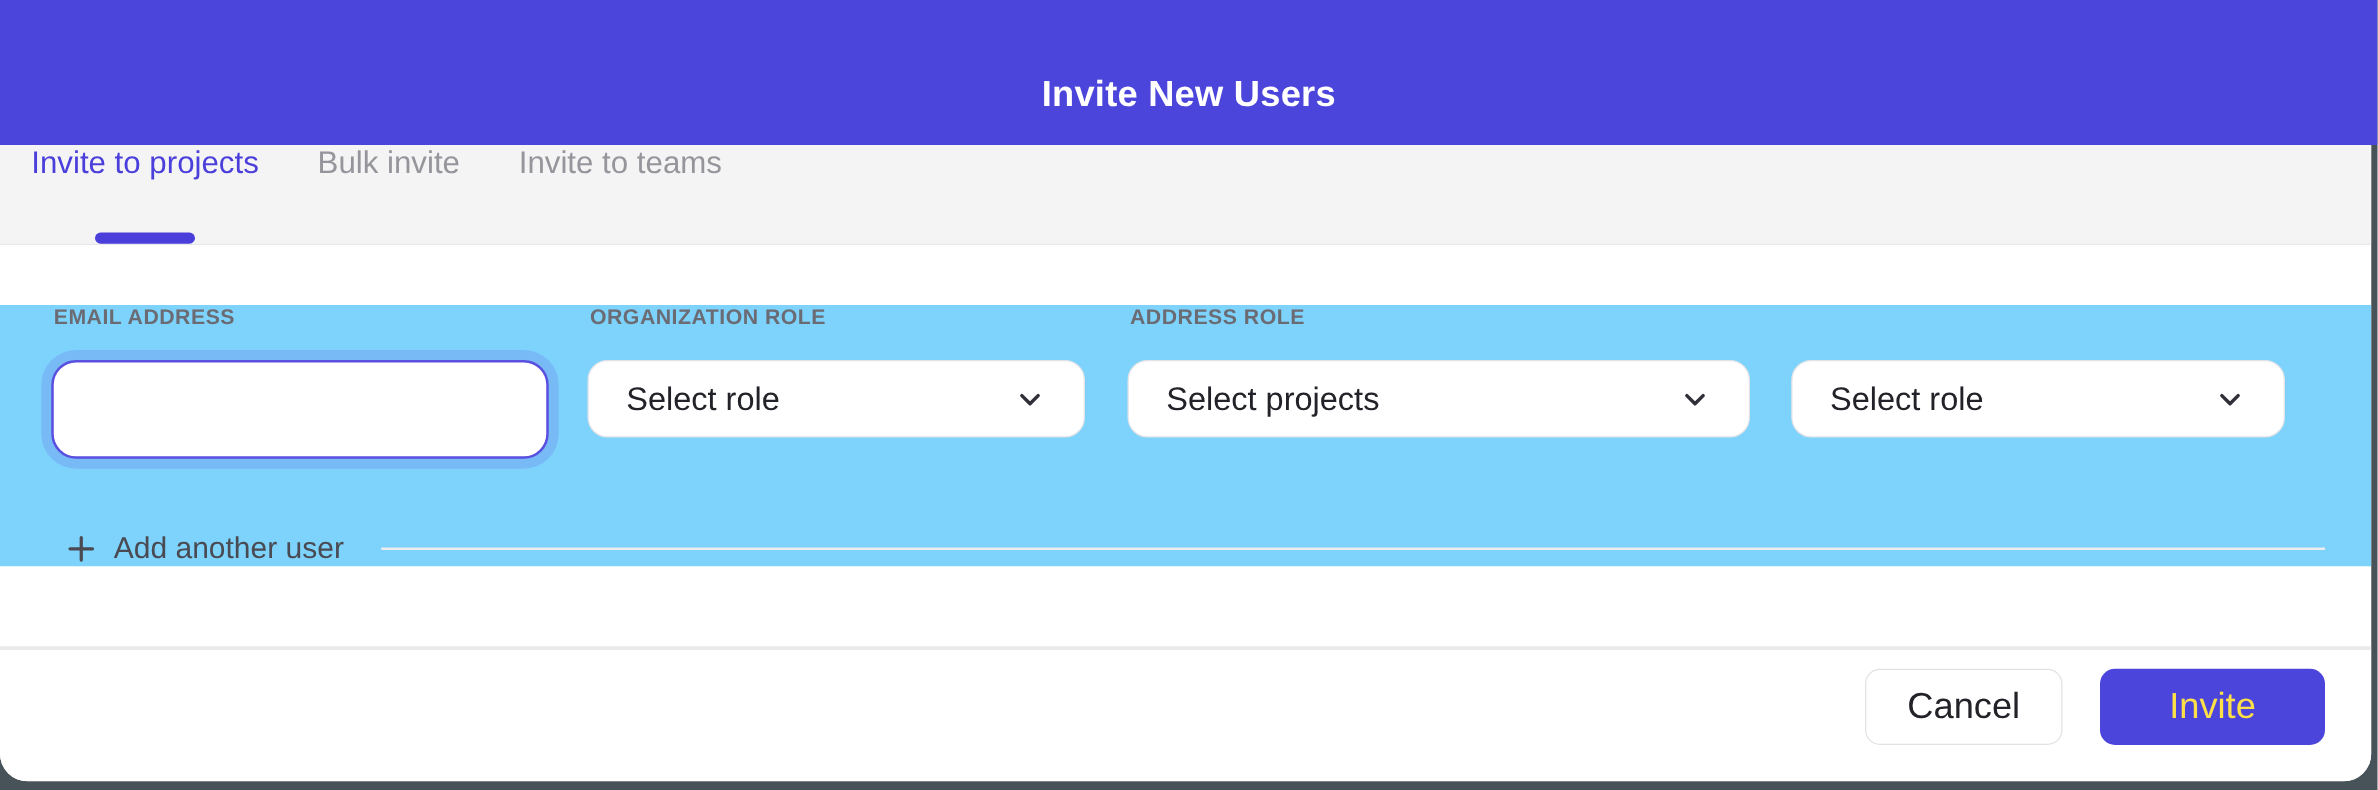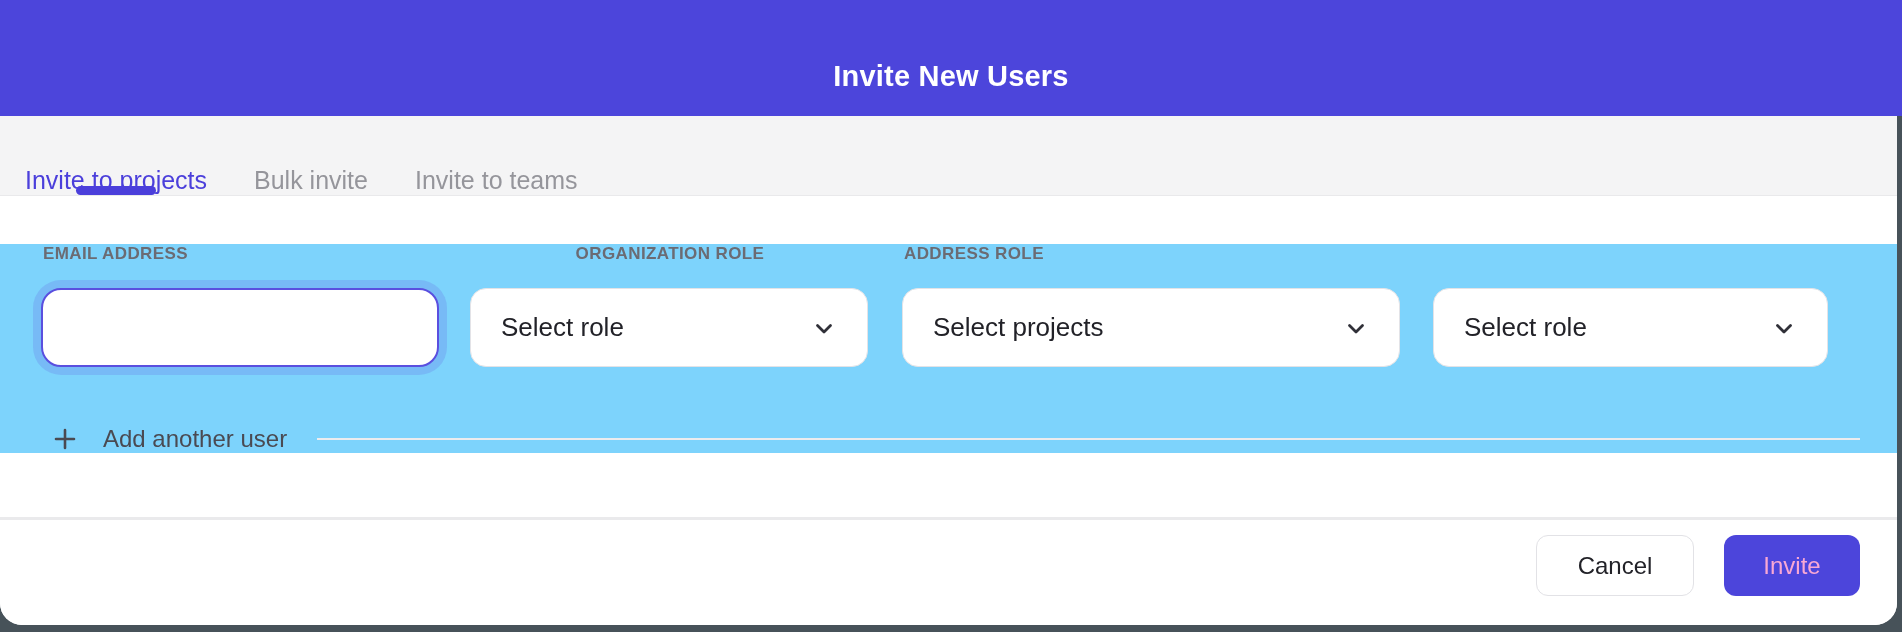--- a/index.html
+++ b/index.html
@@ -28,7 +28,7 @@
     display:flex; align-items:center; padding-left:25px; gap:47px;
   }
   .tab {
-    position:relative; height:100%; display:flex; align-items:flex-end;
+    position:relative; height:100%; display:flex; align-items:flex-start;
     font-size:25px; color:#95959b; cursor:pointer; white-space:nowrap;
   }
   .tab.active { color:#4b3fdb; font-weight:500; }

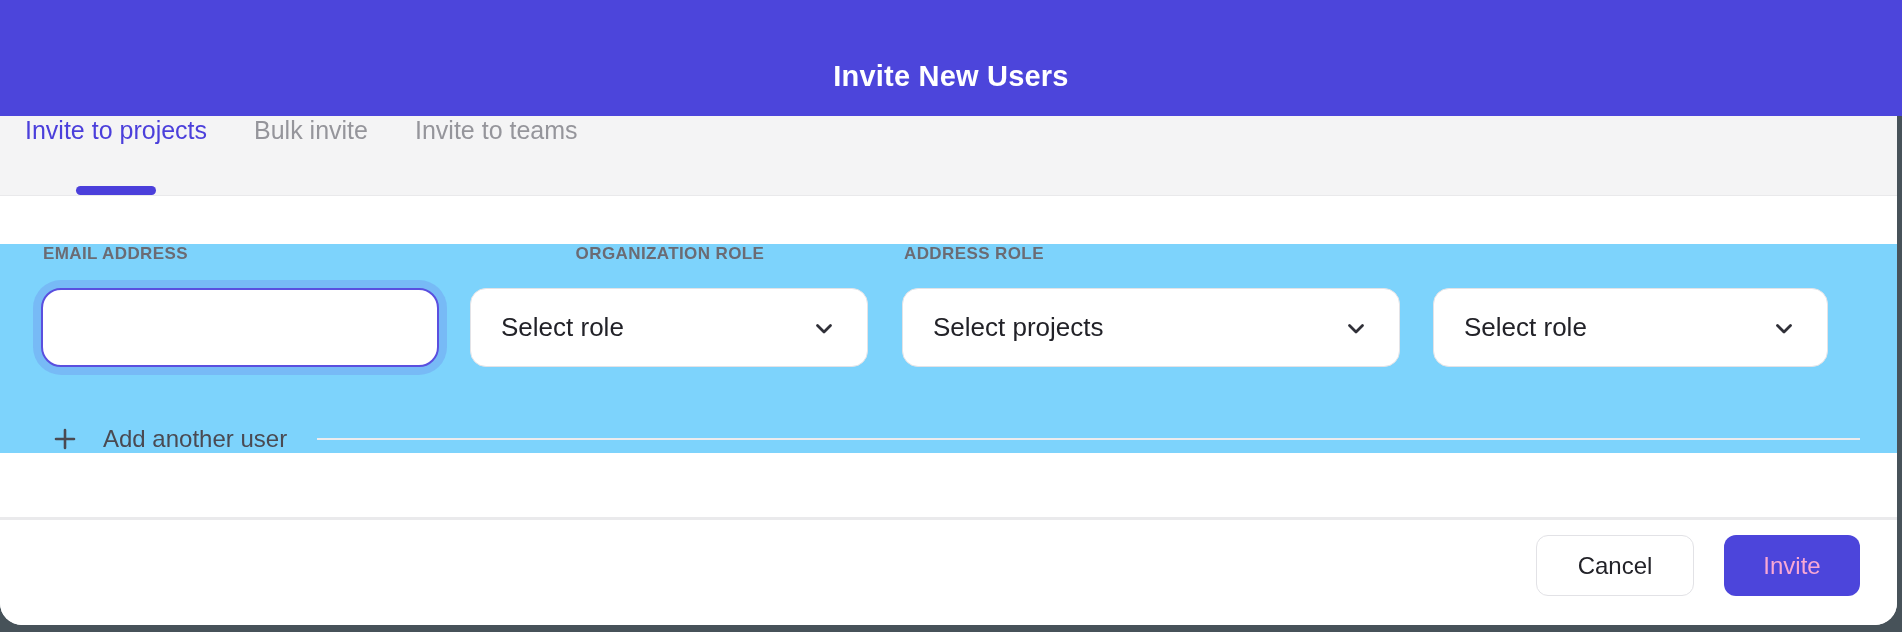--- a/index.html
+++ b/index.html
@@ -40,7 +40,7 @@
   .labels-row { display:flex; margin-top:48px; }
   .fields-row { display:flex; margin-top:24px; align-items:flex-start; }
   .col1 { width:398px; margin-right:31px; }
-  .col2 { width:398px; margin-right:34px;text-align:center; }
+  .col2 { width:398px; margin-right:34px; }
   .col3 { width:498px; margin-right:33px; }
   .col4 { width:395px; }
   .field-label {

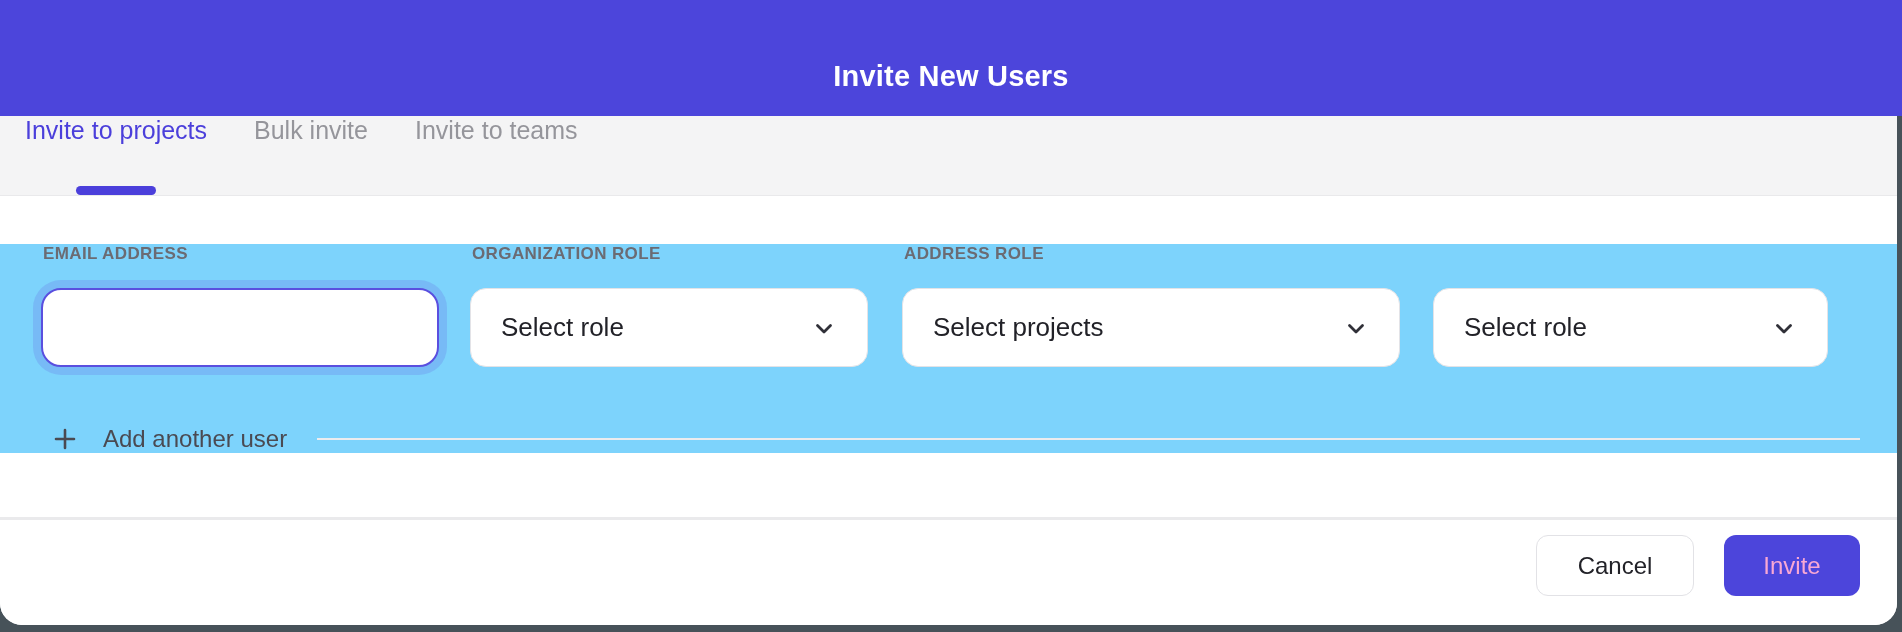--- a/index.html
+++ b/index.html
@@ -54,7 +54,7 @@
     padding:0 24px; outline:none; background:#ffffff;
   }
   .select {
-    height:79px; border:1.5px solid #e3e3e7; border-radius:16px;
+    height:62px; border:1.5px solid #e3e3e7; border-radius:16px;
     background:#ffffff; display:flex; align-items:center;
     justify-content:space-between; padding:16px 30px; cursor:pointer;
   }

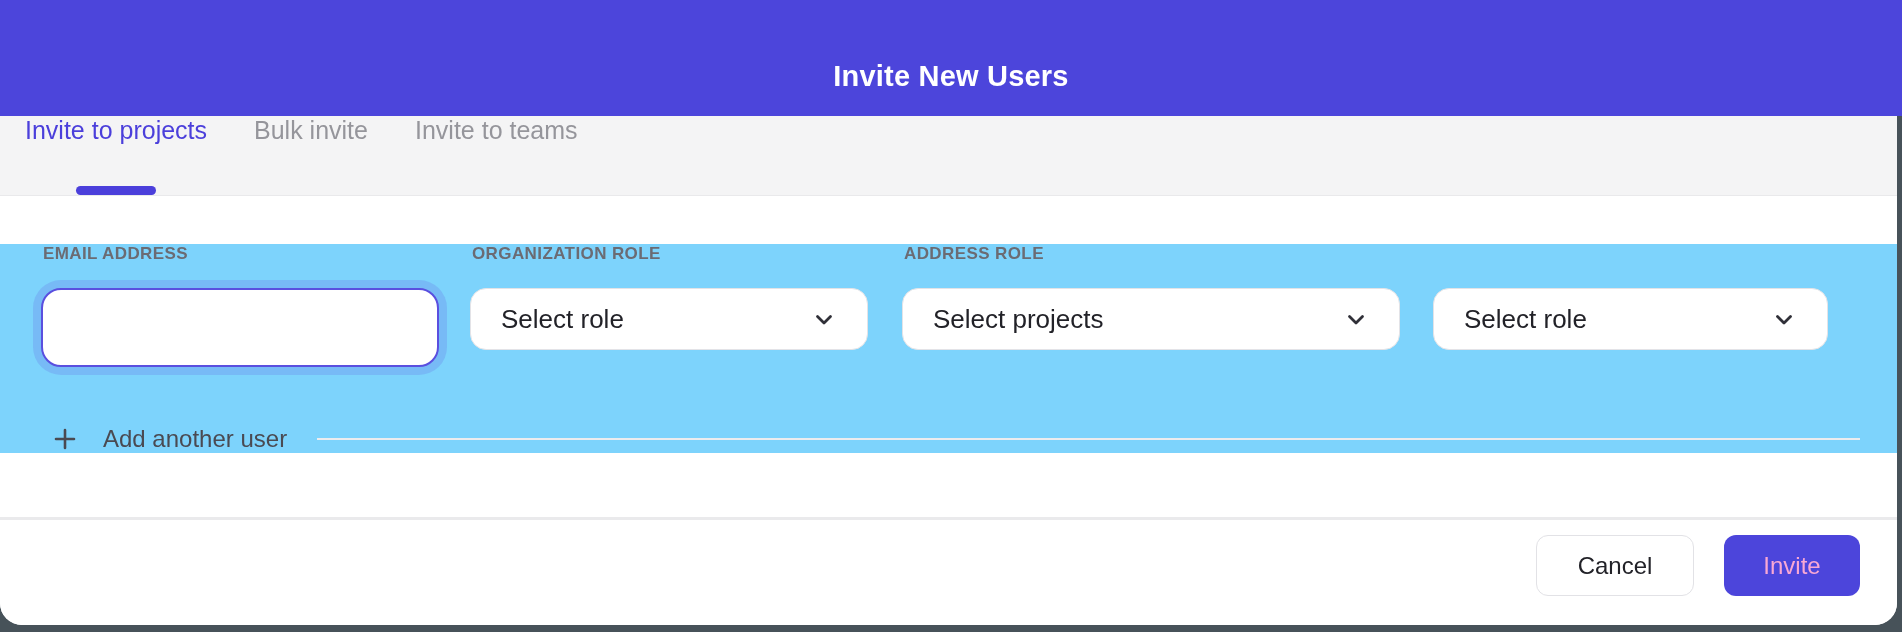--- a/index.html
+++ b/index.html
@@ -65,7 +65,7 @@
     padding-left:12px; padding-right:37px; height:28px;
   }
   .add-btn {
-    display:flex; align-items:center; gap:26px; cursor:pointer;
+    display:flex; align-items:center; gap:14px; cursor:pointer;
     background:none; border:none; padding:0;
     font-family:"Liberation Sans", sans-serif;
   }

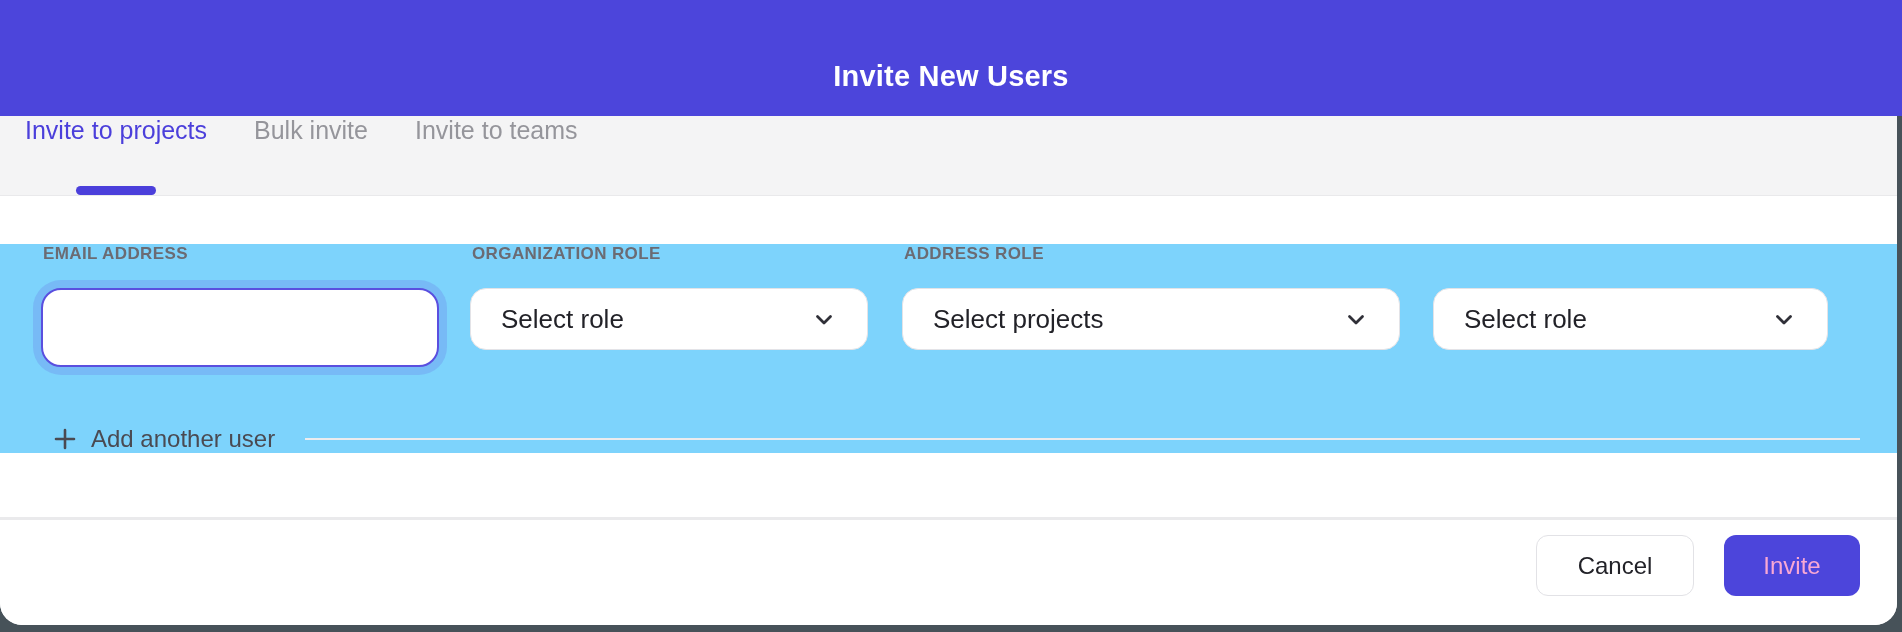--- a/index.html
+++ b/index.html
@@ -79,7 +79,7 @@
   }
   .btn {
     height:61px; border-radius:12px; font-family:"Liberation Sans", sans-serif;
-    font-size:24px; cursor:pointer; display:flex; align-items:center;
+    font-size:29px; cursor:pointer; display:flex; align-items:center;
     justify-content:center;
   }
   .btn-cancel {

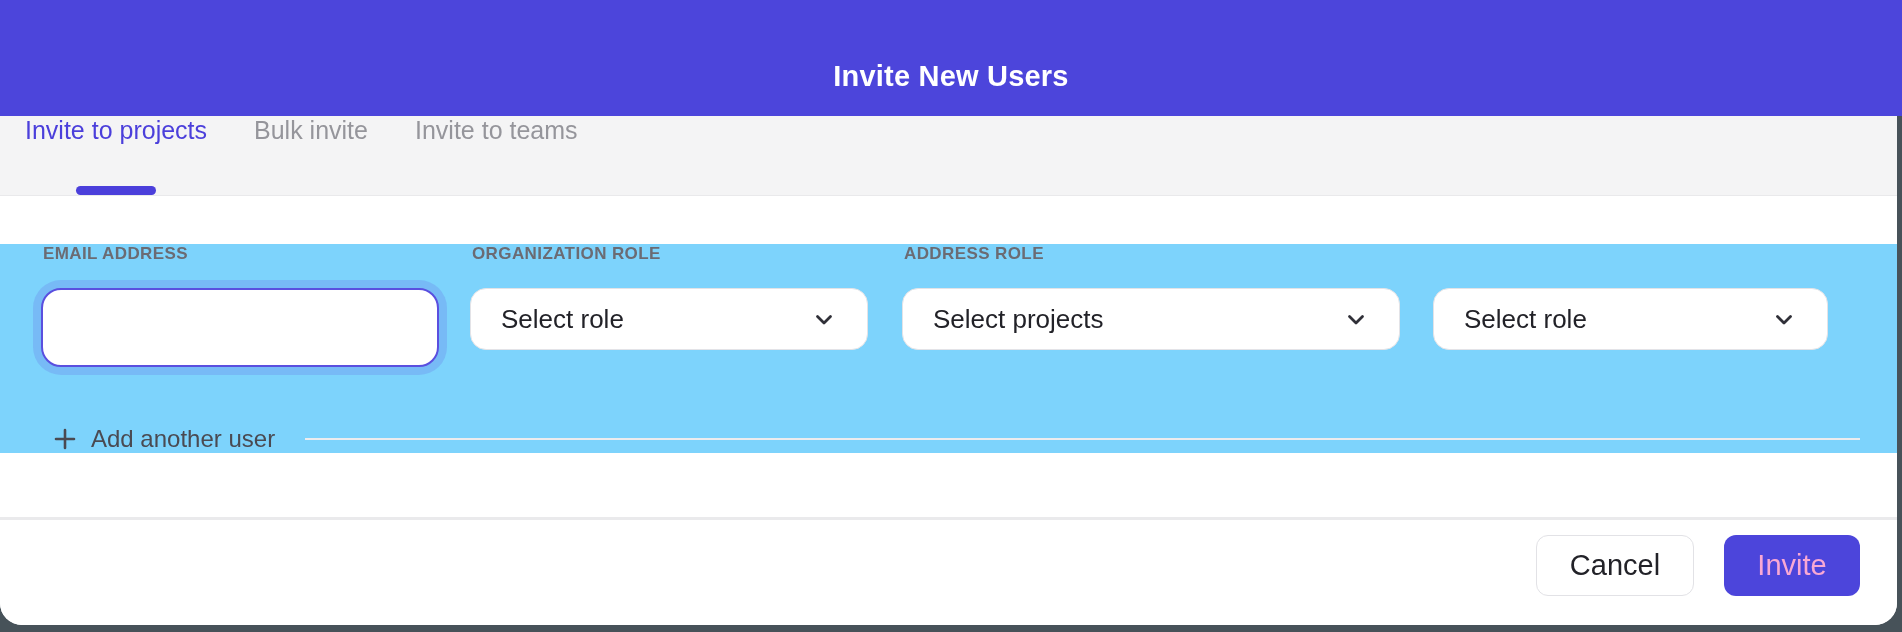--- a/index.html
+++ b/index.html
@@ -86,7 +86,7 @@
     width:158px; background:#ffffff; border:1.5px solid #e2e2e6; color:#222228;
   }
   .btn-invite {
-    width:136px; background:#4c45db; border:none; color:#f9a8d4;
+    width:180px; background:#4c45db; border:none; color:#fde047;
   }
 </style>
 </head>

